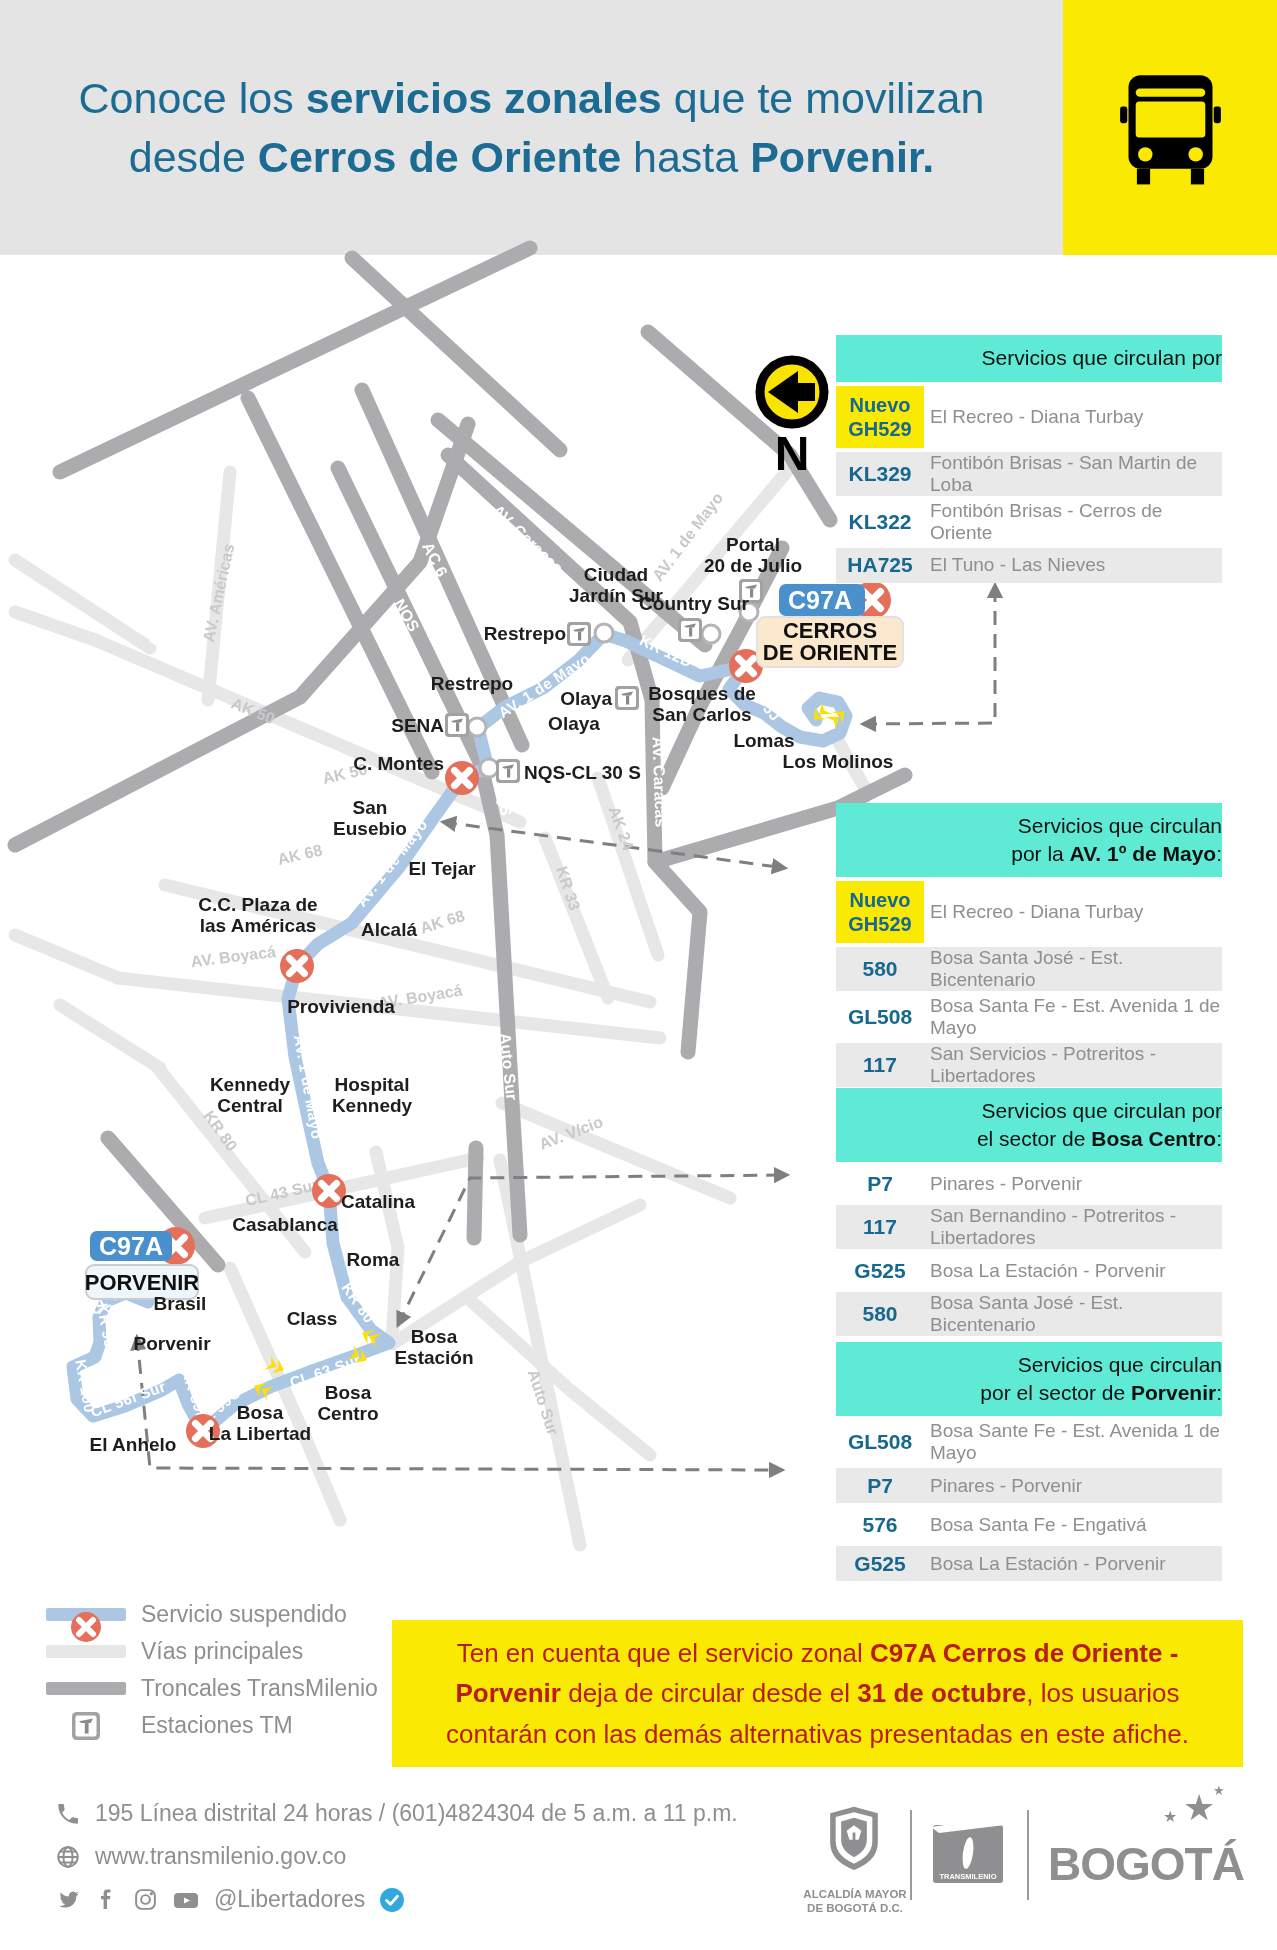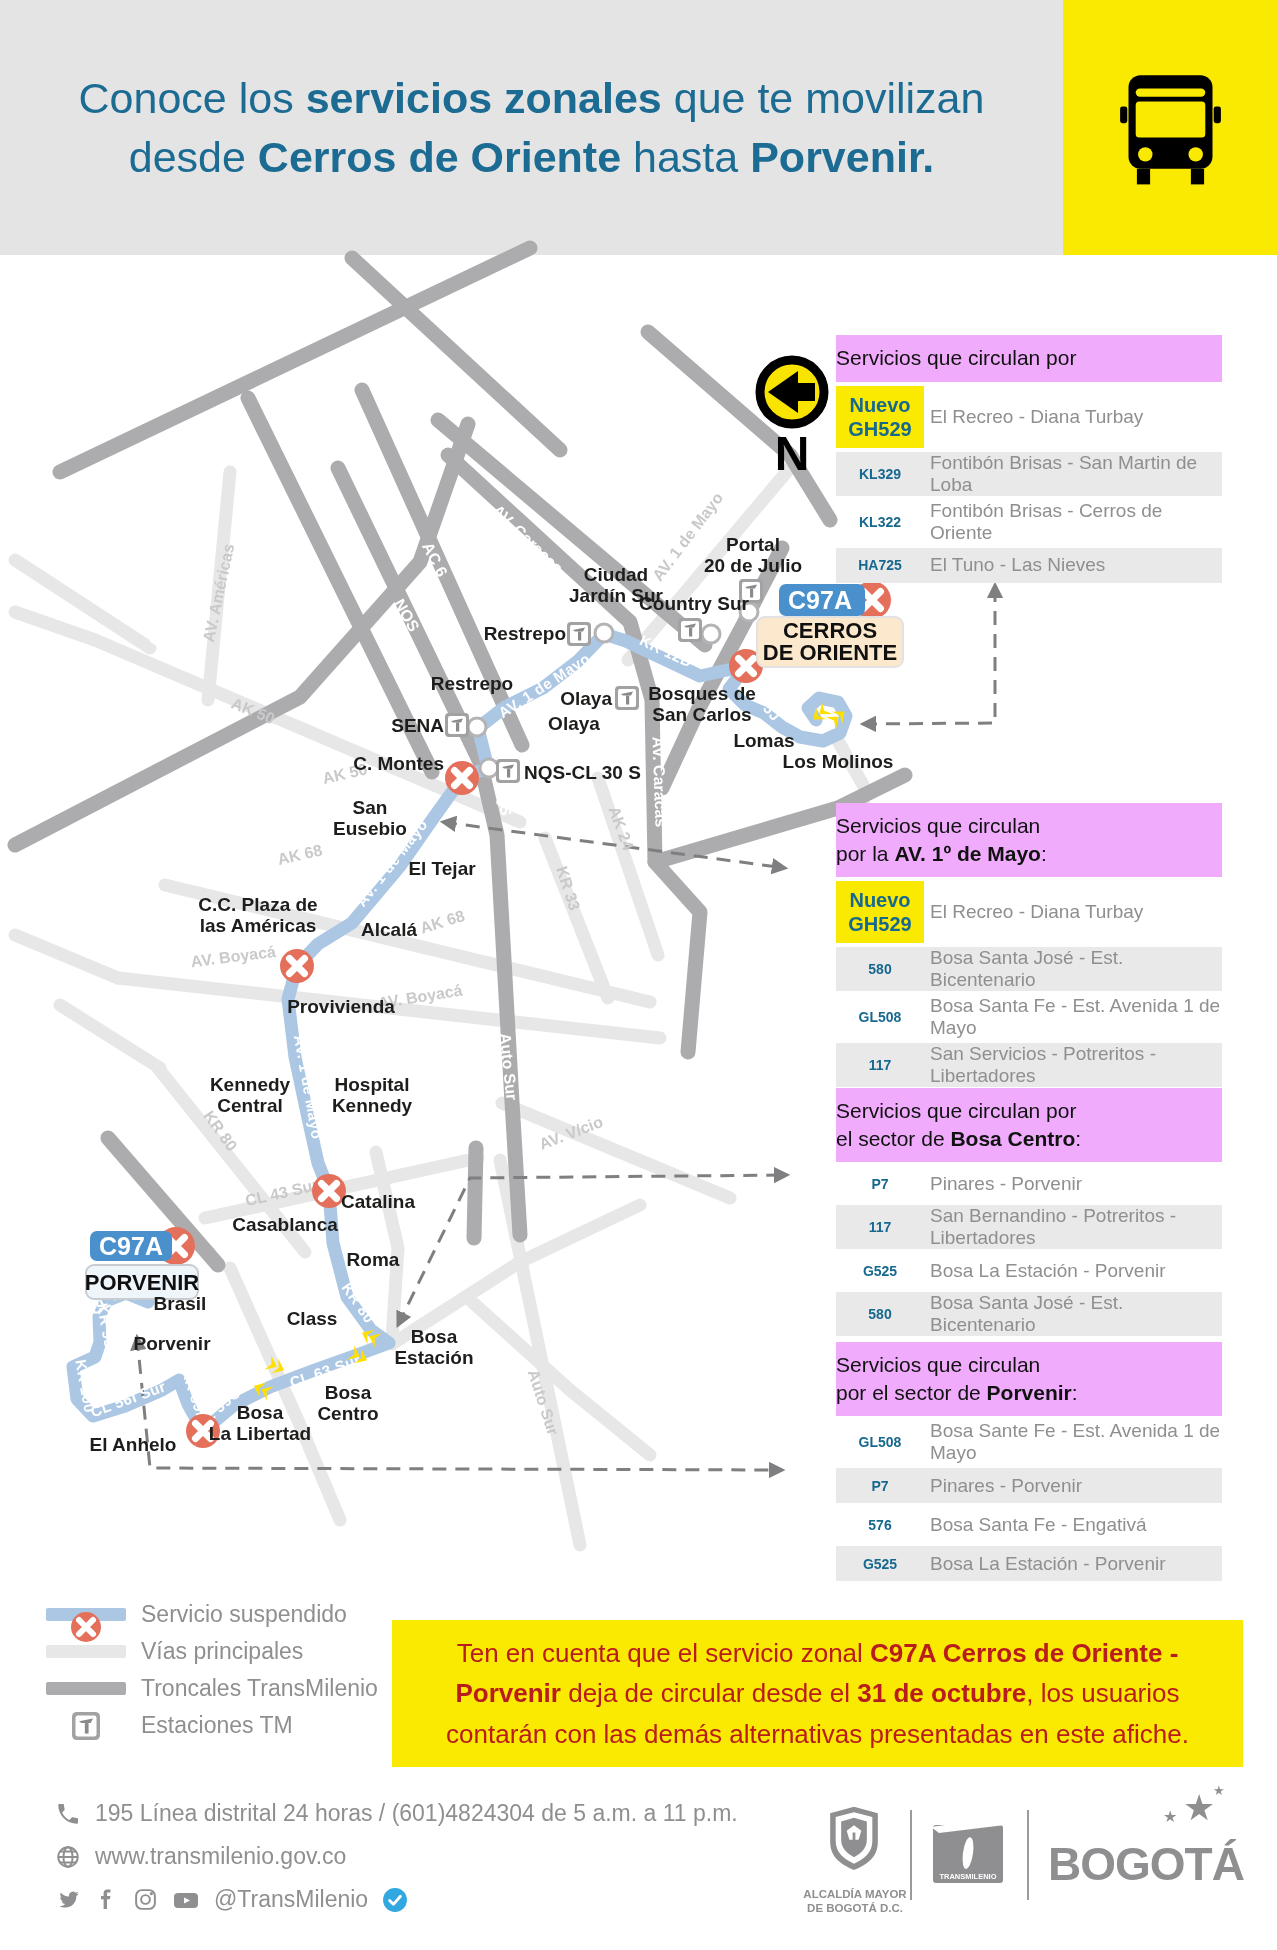--- a/index.html
+++ b/index.html
@@ -29,7 +29,7 @@
   text.nlet{font-weight:bold;font-size:48px;fill:#000;}
   
   .svc-table{position:absolute;left:836px;width:386px;}
-  .svc-head{background:#f0abfc;text-align:left;font-size:21px;color:#111;padding:9px 0 10px;line-height:1.32;}
+  .svc-head{background:#5eead4;text-align:right;font-size:21px;color:#111;padding:9px 0 10px;line-height:1.32;}
   .svc-head b{font-weight:bold;}
   .svc-row{display:flex;align-items:center;margin-top:4px;min-height:35px;}
   .svc-row.shade{background:#E9E9EA;}

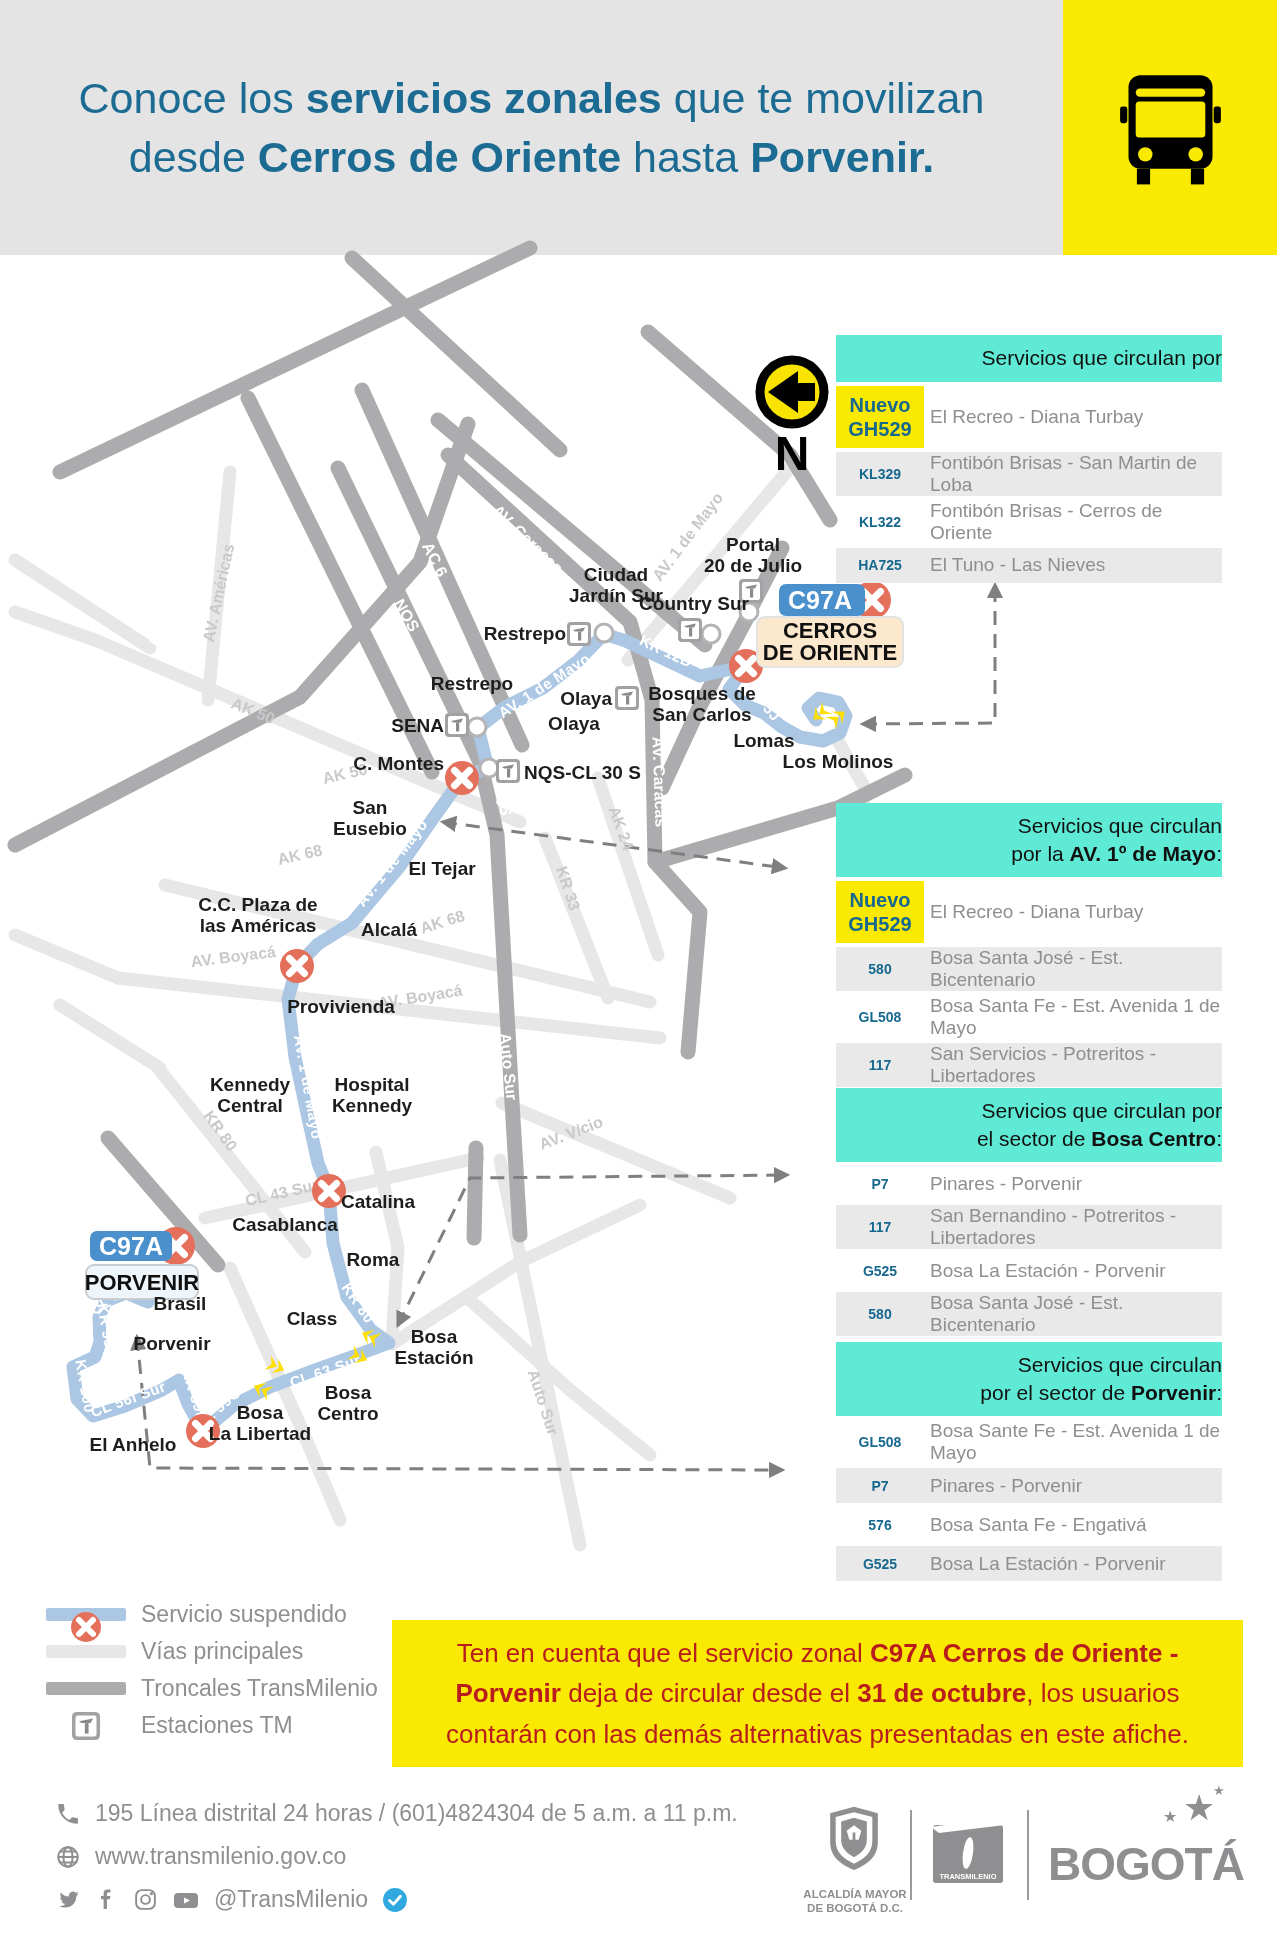--- a/index.html
+++ b/index.html
@@ -33,7 +33,7 @@
   .svc-head b{font-weight:bold;}
   .svc-row{display:flex;align-items:center;margin-top:4px;min-height:35px;}
   .svc-row.shade{background:#E9E9EA;}
-  .svc-code{width:88px;text-align:center;font-weight:bold;font-size:14px;color:#17688F;flex:none;}
+  .svc-code{width:88px;text-align:center;font-weight:bold;font-size:21px;color:#17688F;flex:none;}
   .svc-code.nuevo{background:#FAE900;padding:7px 0;line-height:1.2;font-size:20px;}
   .svc-desc{color:#8F8F91;font-size:19px;padding-left:6px;}
   

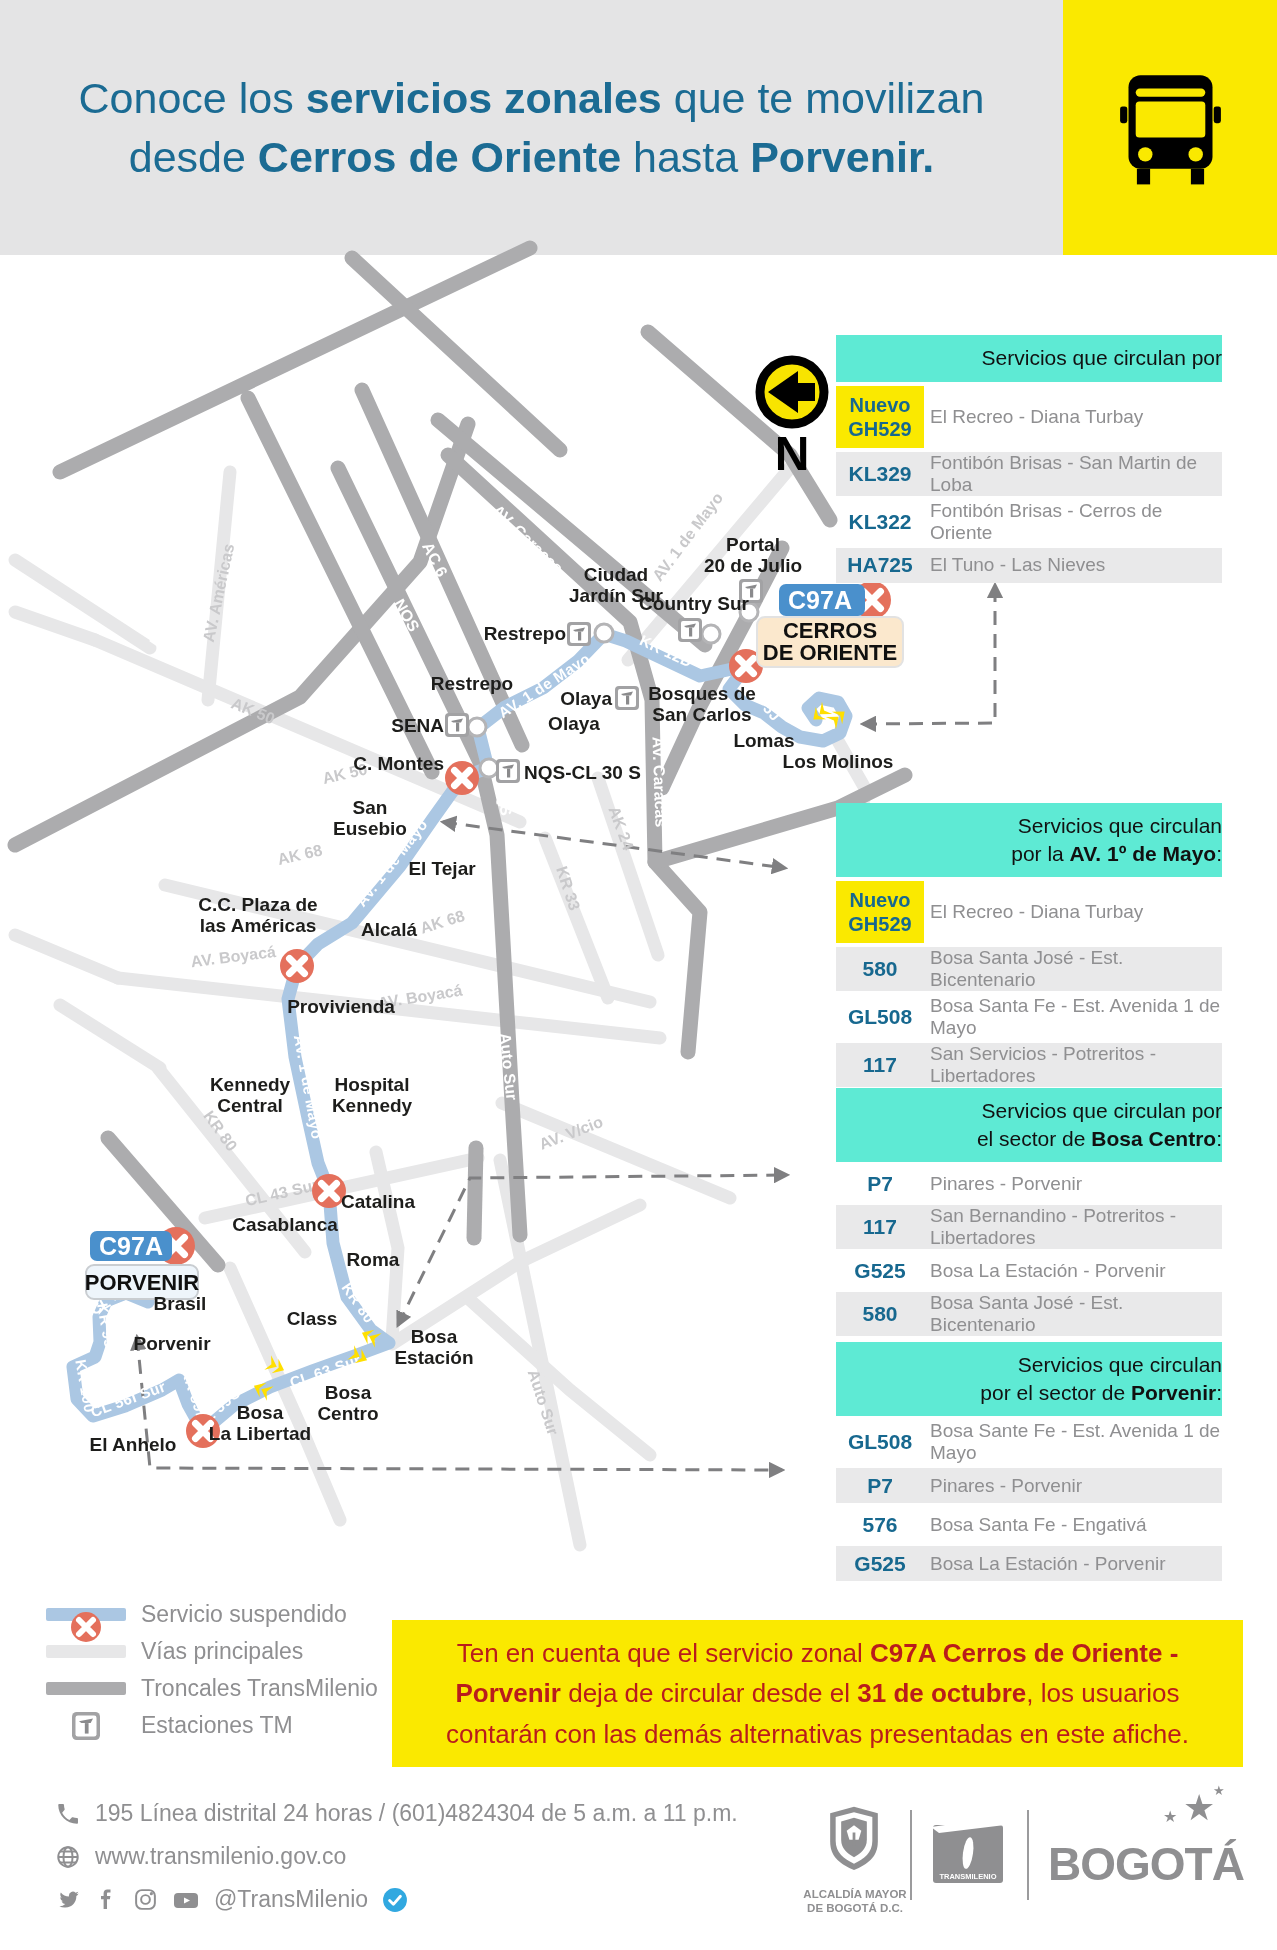--- a/index.html
+++ b/index.html
@@ -515,7 +515,7 @@
       <rect x="2" y="5" width="24" height="15" rx="4" fill="#8F8F91"></rect>
       <polygon points="12,9.5 18,12.5 12,15.5" fill="#fff"></polygon>
     </svg>
-    <span>@TransMilenio</span>
+    <span>@Libertadores</span>
     <svg width="26" height="26" viewBox="0 0 24 24">
       <circle cx="12" cy="12" r="11" fill="#31A8E0"></circle>
       <path d="M7 12.5 L10.5 16 L17 8.5" stroke="#fff" stroke-width="2.6" fill="none" stroke-linecap="round" stroke-linejoin="round"></path>

